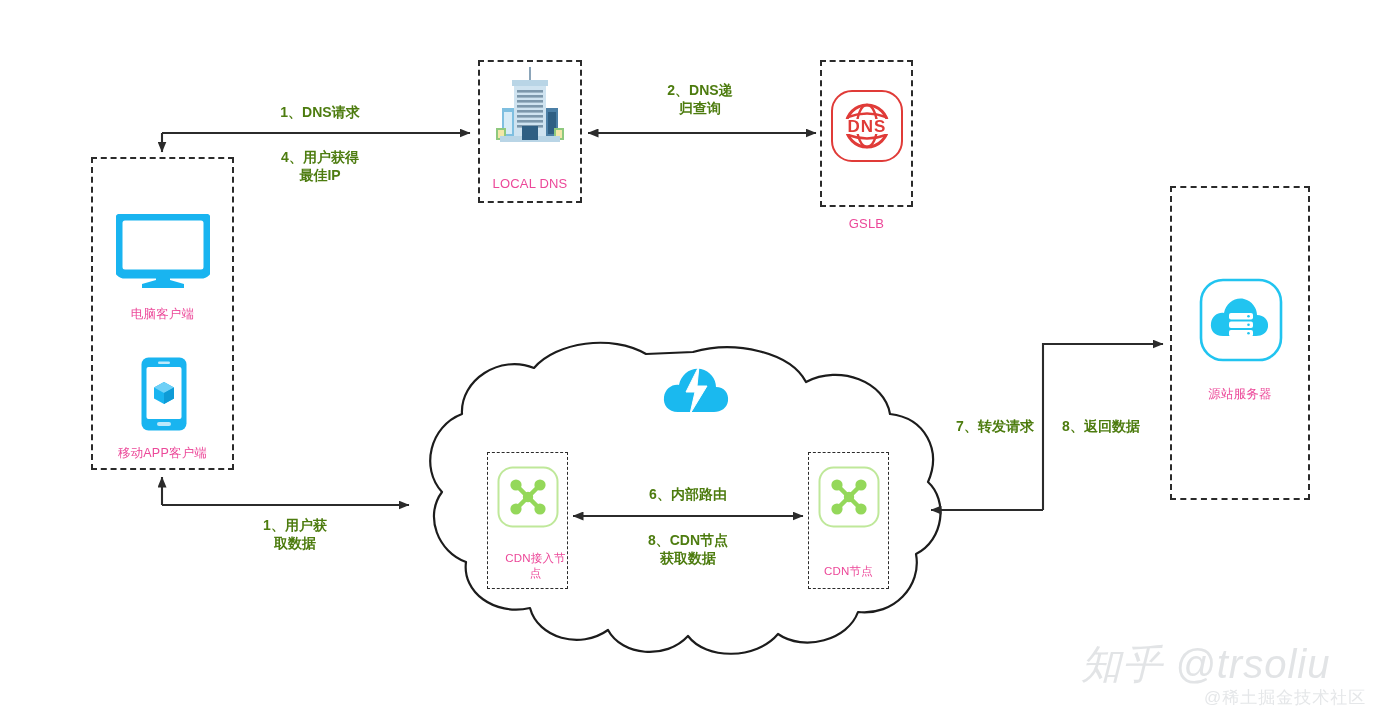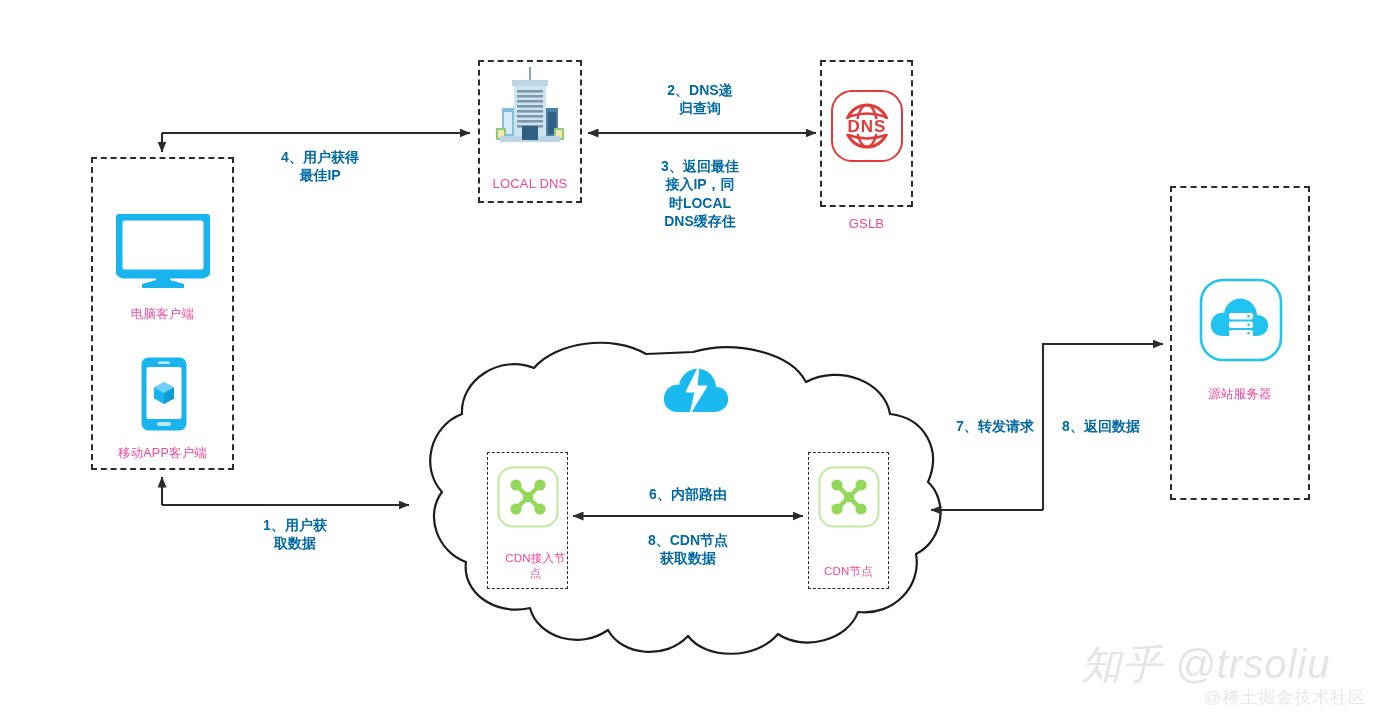--- a/index.html
+++ b/index.html
@@ -50,7 +50,7 @@
   .step {
     position: absolute;
     text-align: center;
-    color: #0369a1;
+    color: #4d7c0f;
     font-weight: bold;
     font-size: 14px;
     line-height: 1.32;

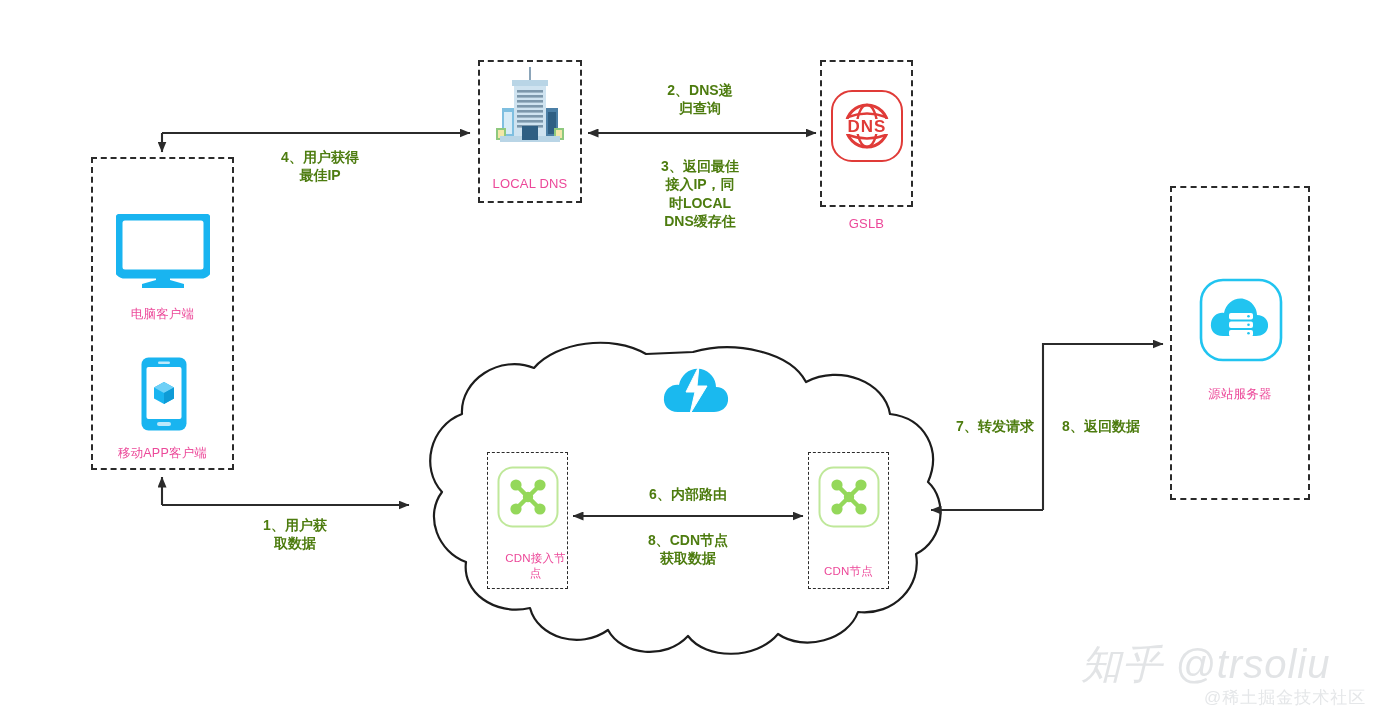--- a/index.html
+++ b/index.html
@@ -302,6 +302,7 @@
 
   <div class="caption" style="left:1170px; top:386px; width:140px;">源站服务器</div>
 
+  <div class="step" style="left:210px; top:103px; width:220px;">1、DNS请求</div>
 
   <div class="step" style="left:210px; top:148px; width:220px;">4、用户获得
 最佳IP</div>

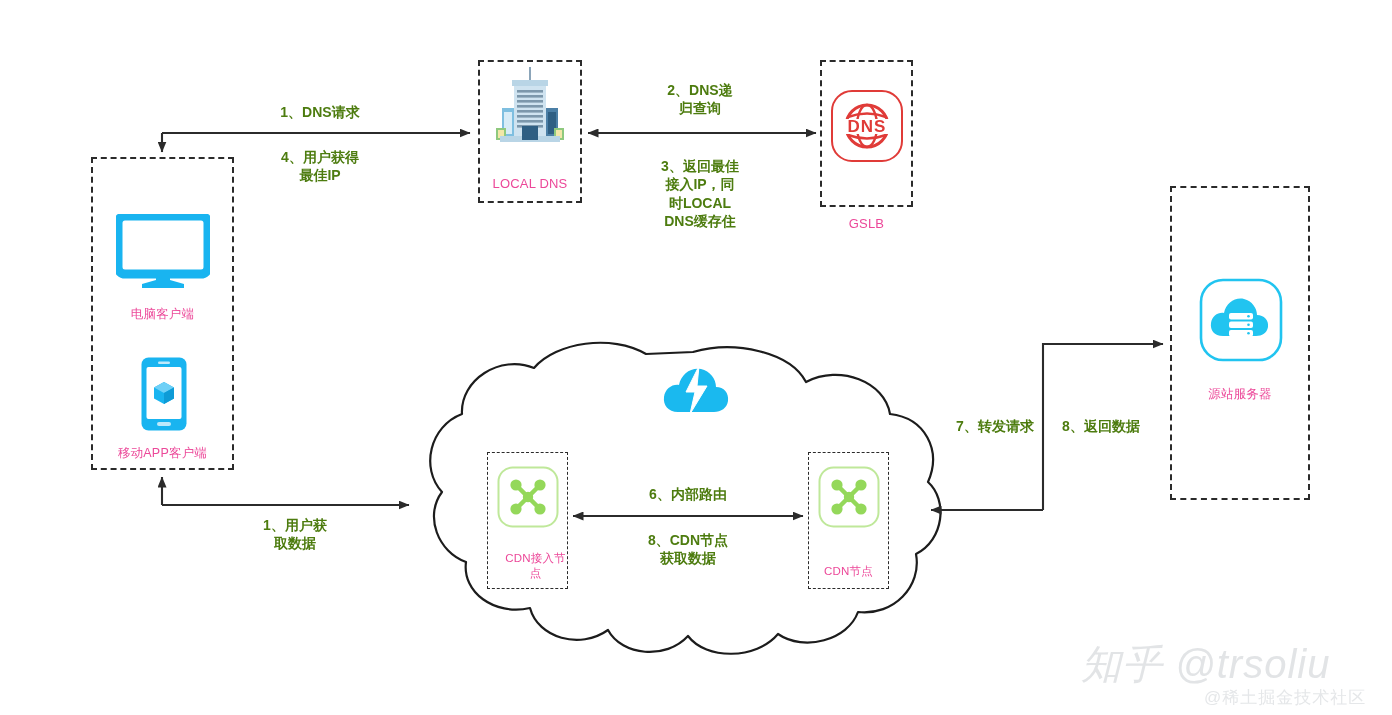--- a/index.html
+++ b/index.html
@@ -310,10 +310,6 @@
   <div class="step" style="left:600px; top:81px; width:200px;">2、DNS递
 归查询</div>
 
-  <div class="step" style="left:610px; top:157px; width:180px;">3、返回最佳
-接入IP，同
-时LOCAL
-DNS缓存住</div>
 
 
   <div class="step" style="left:200px; top:516px; width:190px;">1、用户获

